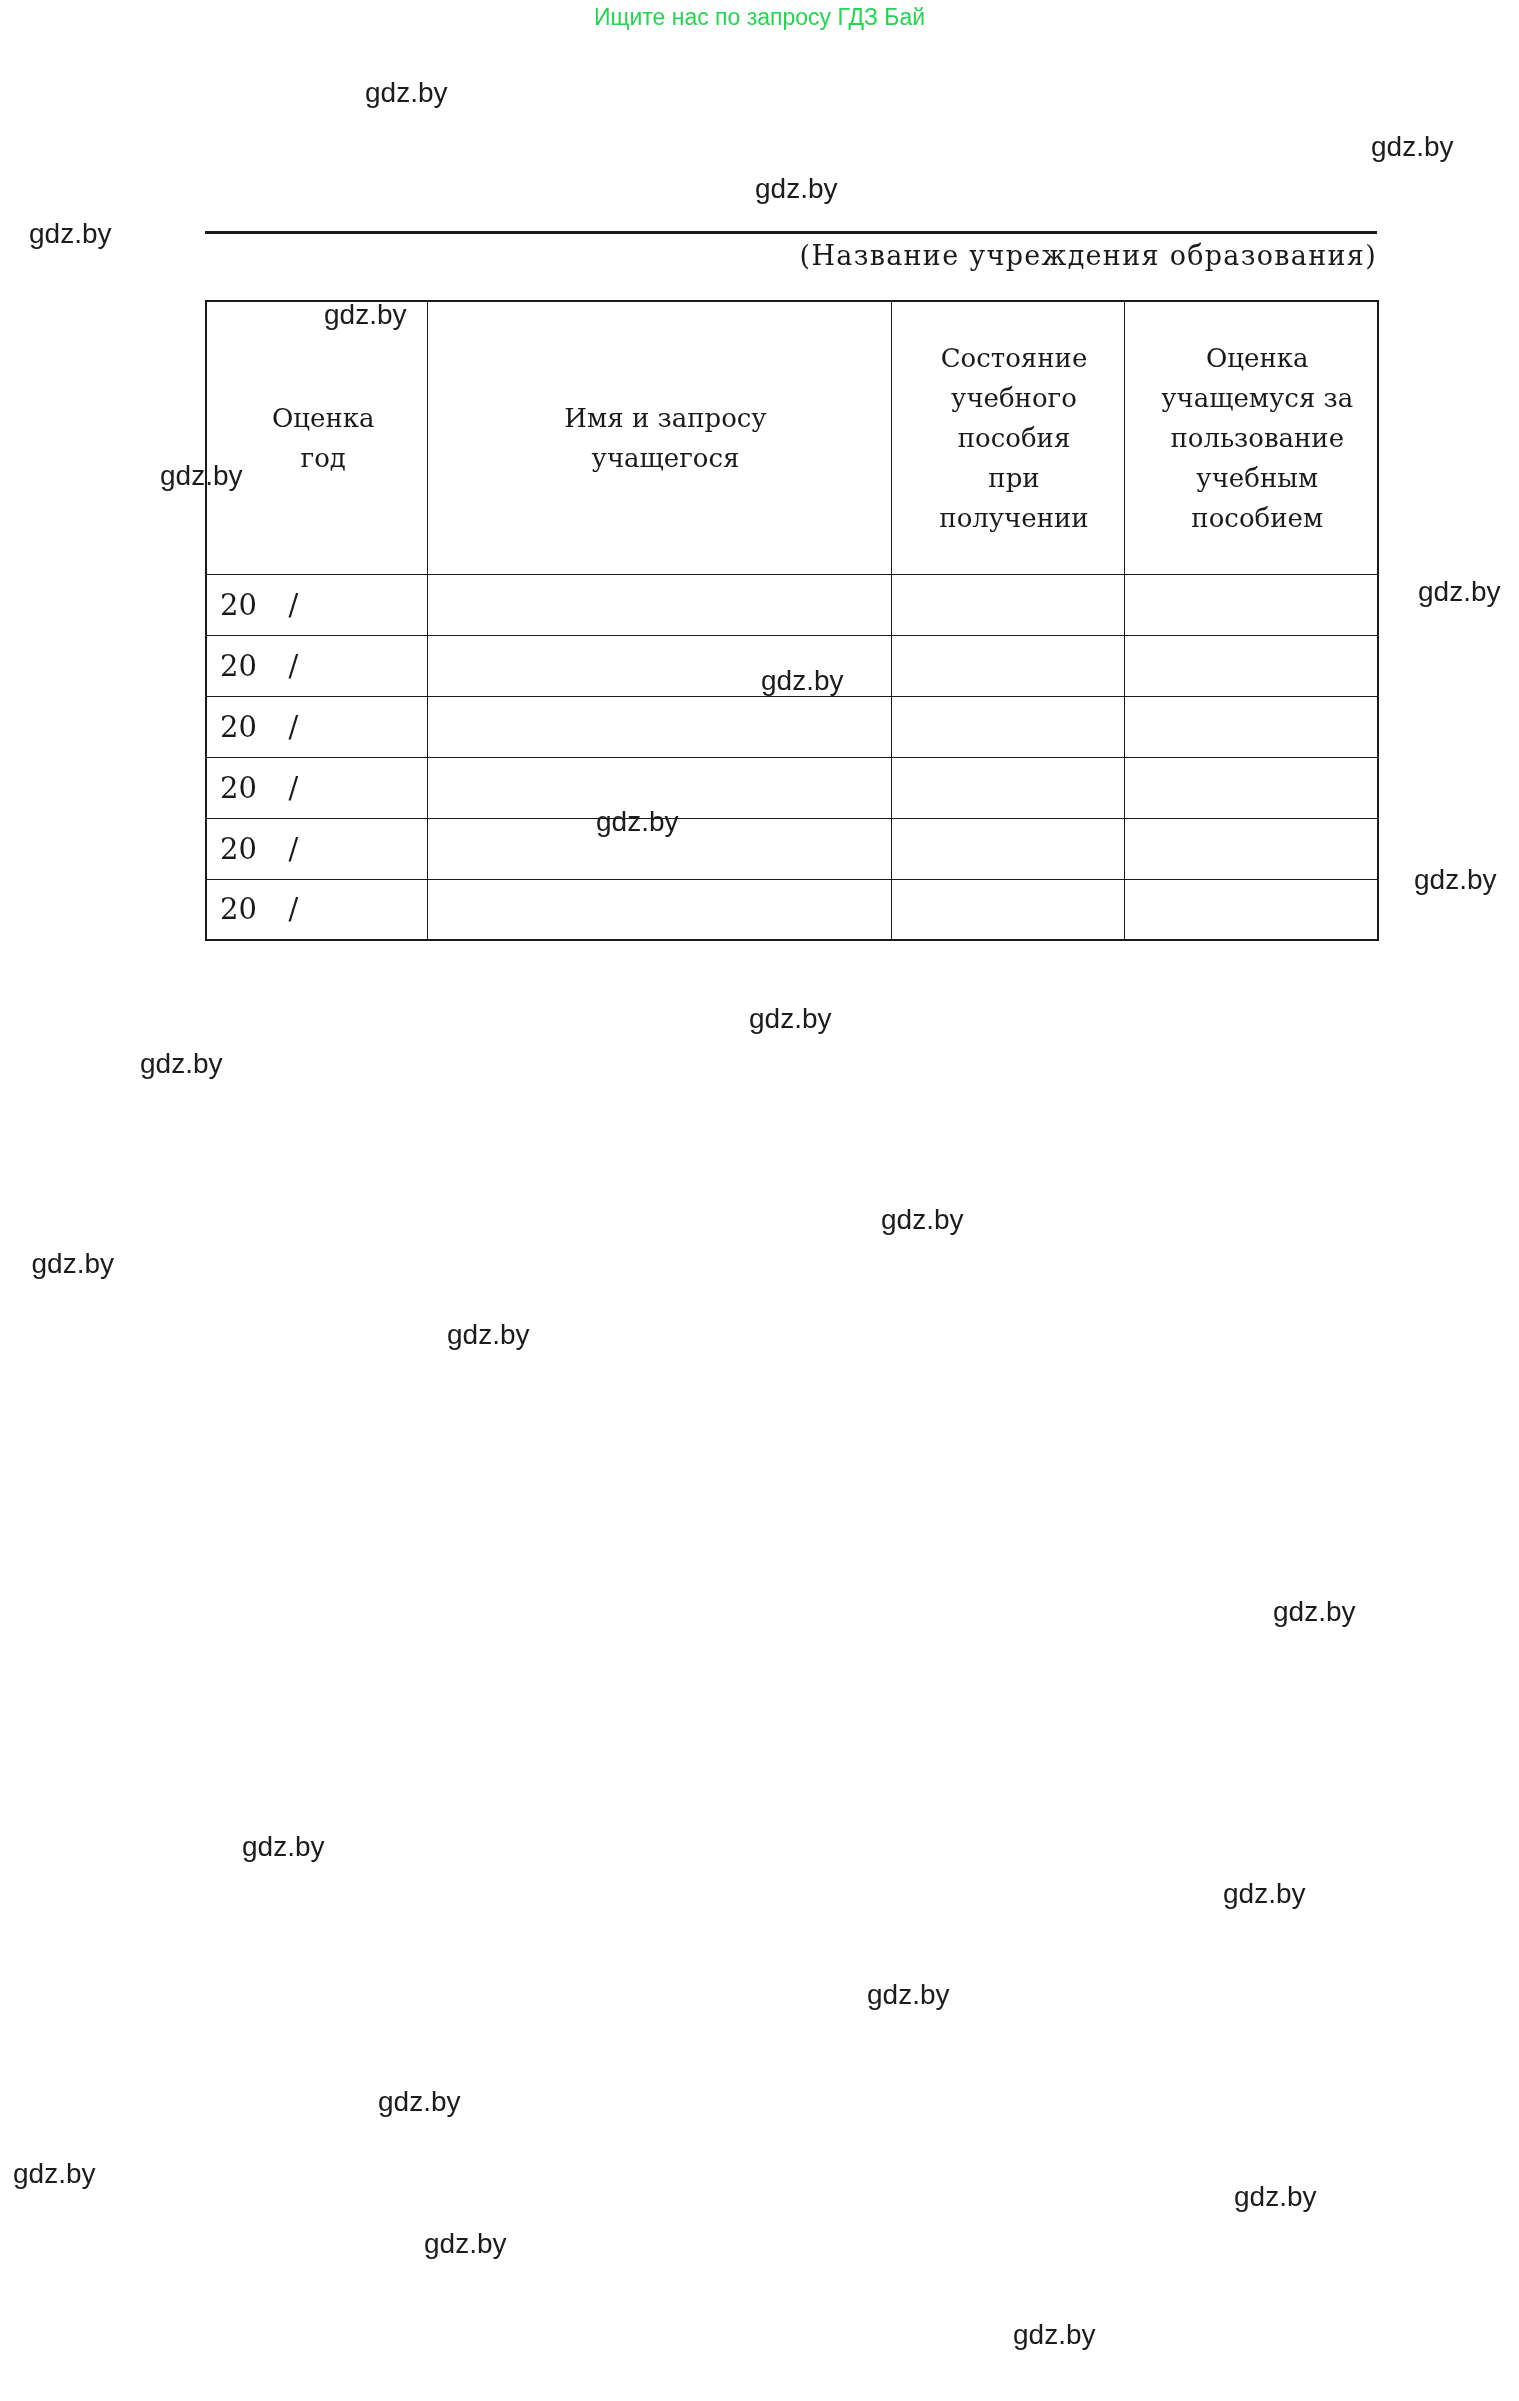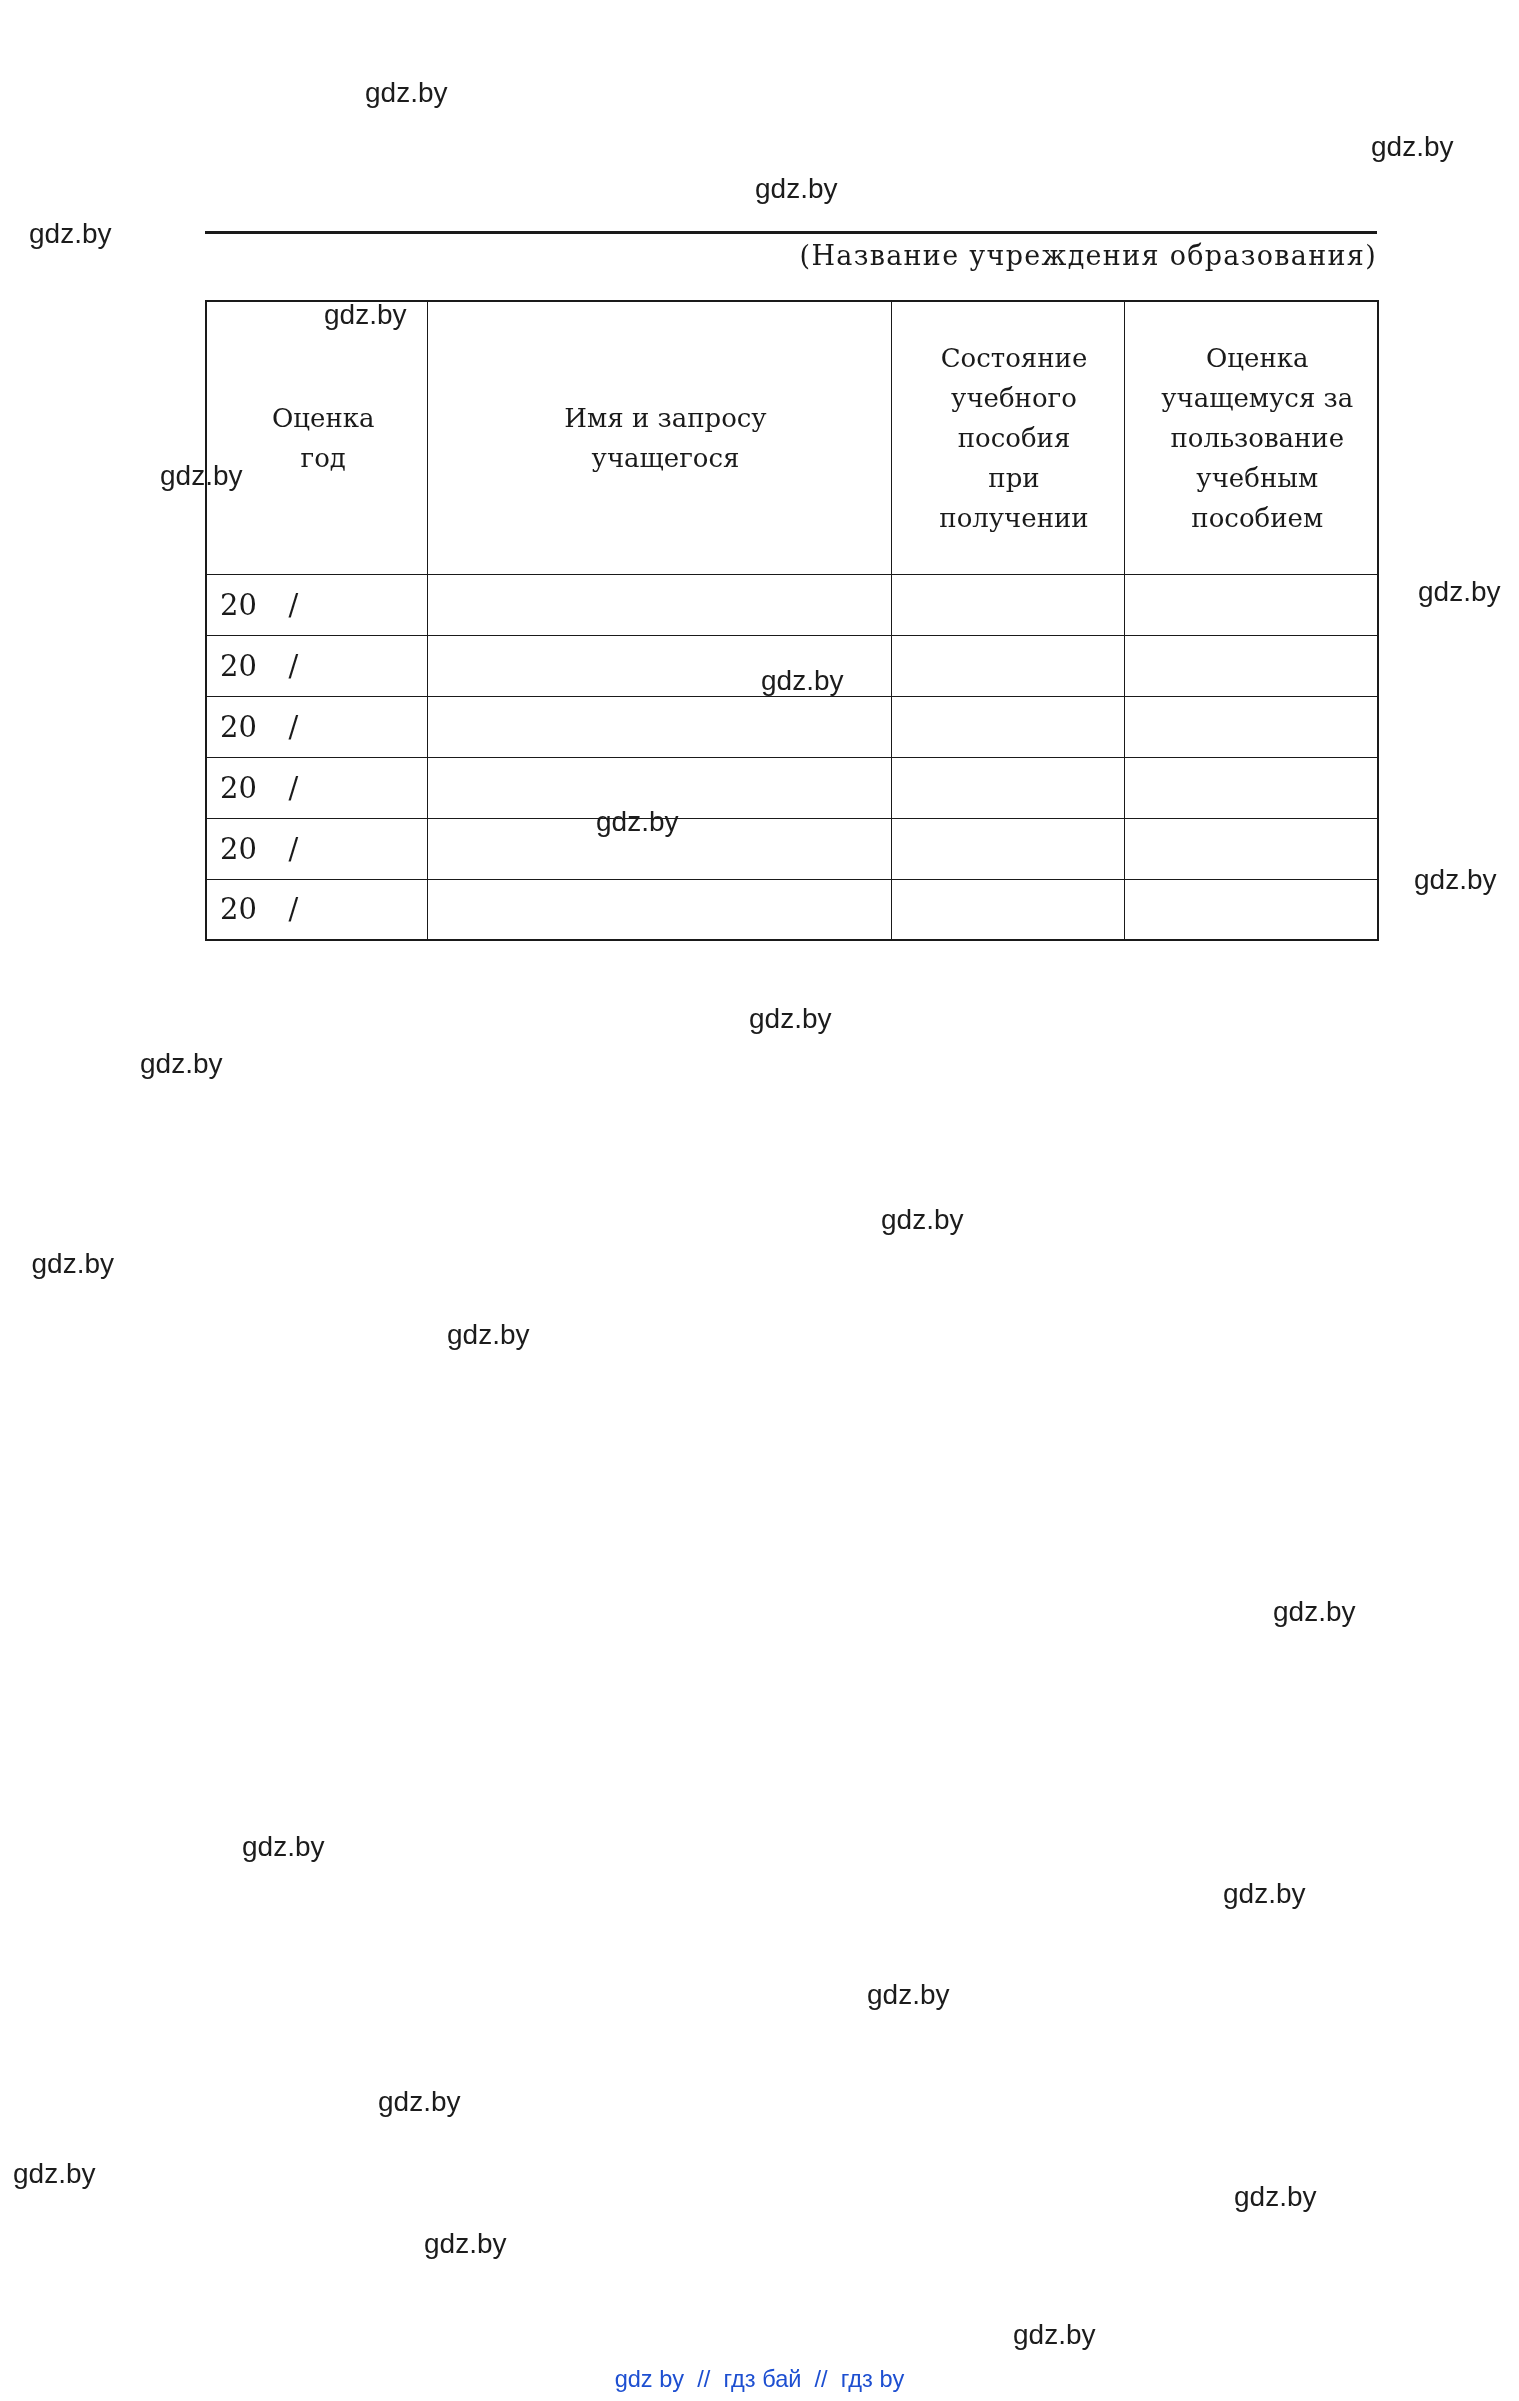--- a/index.html
+++ b/index.html
@@ -100,6 +100,7 @@
 
 <div class="page">
 
+  <div class="banner">Ищите нас по запросу ГДЗ Бай</div>
 
   <div class="rule"></div>
   <div class="caption">(Название учреждения образования)</div>

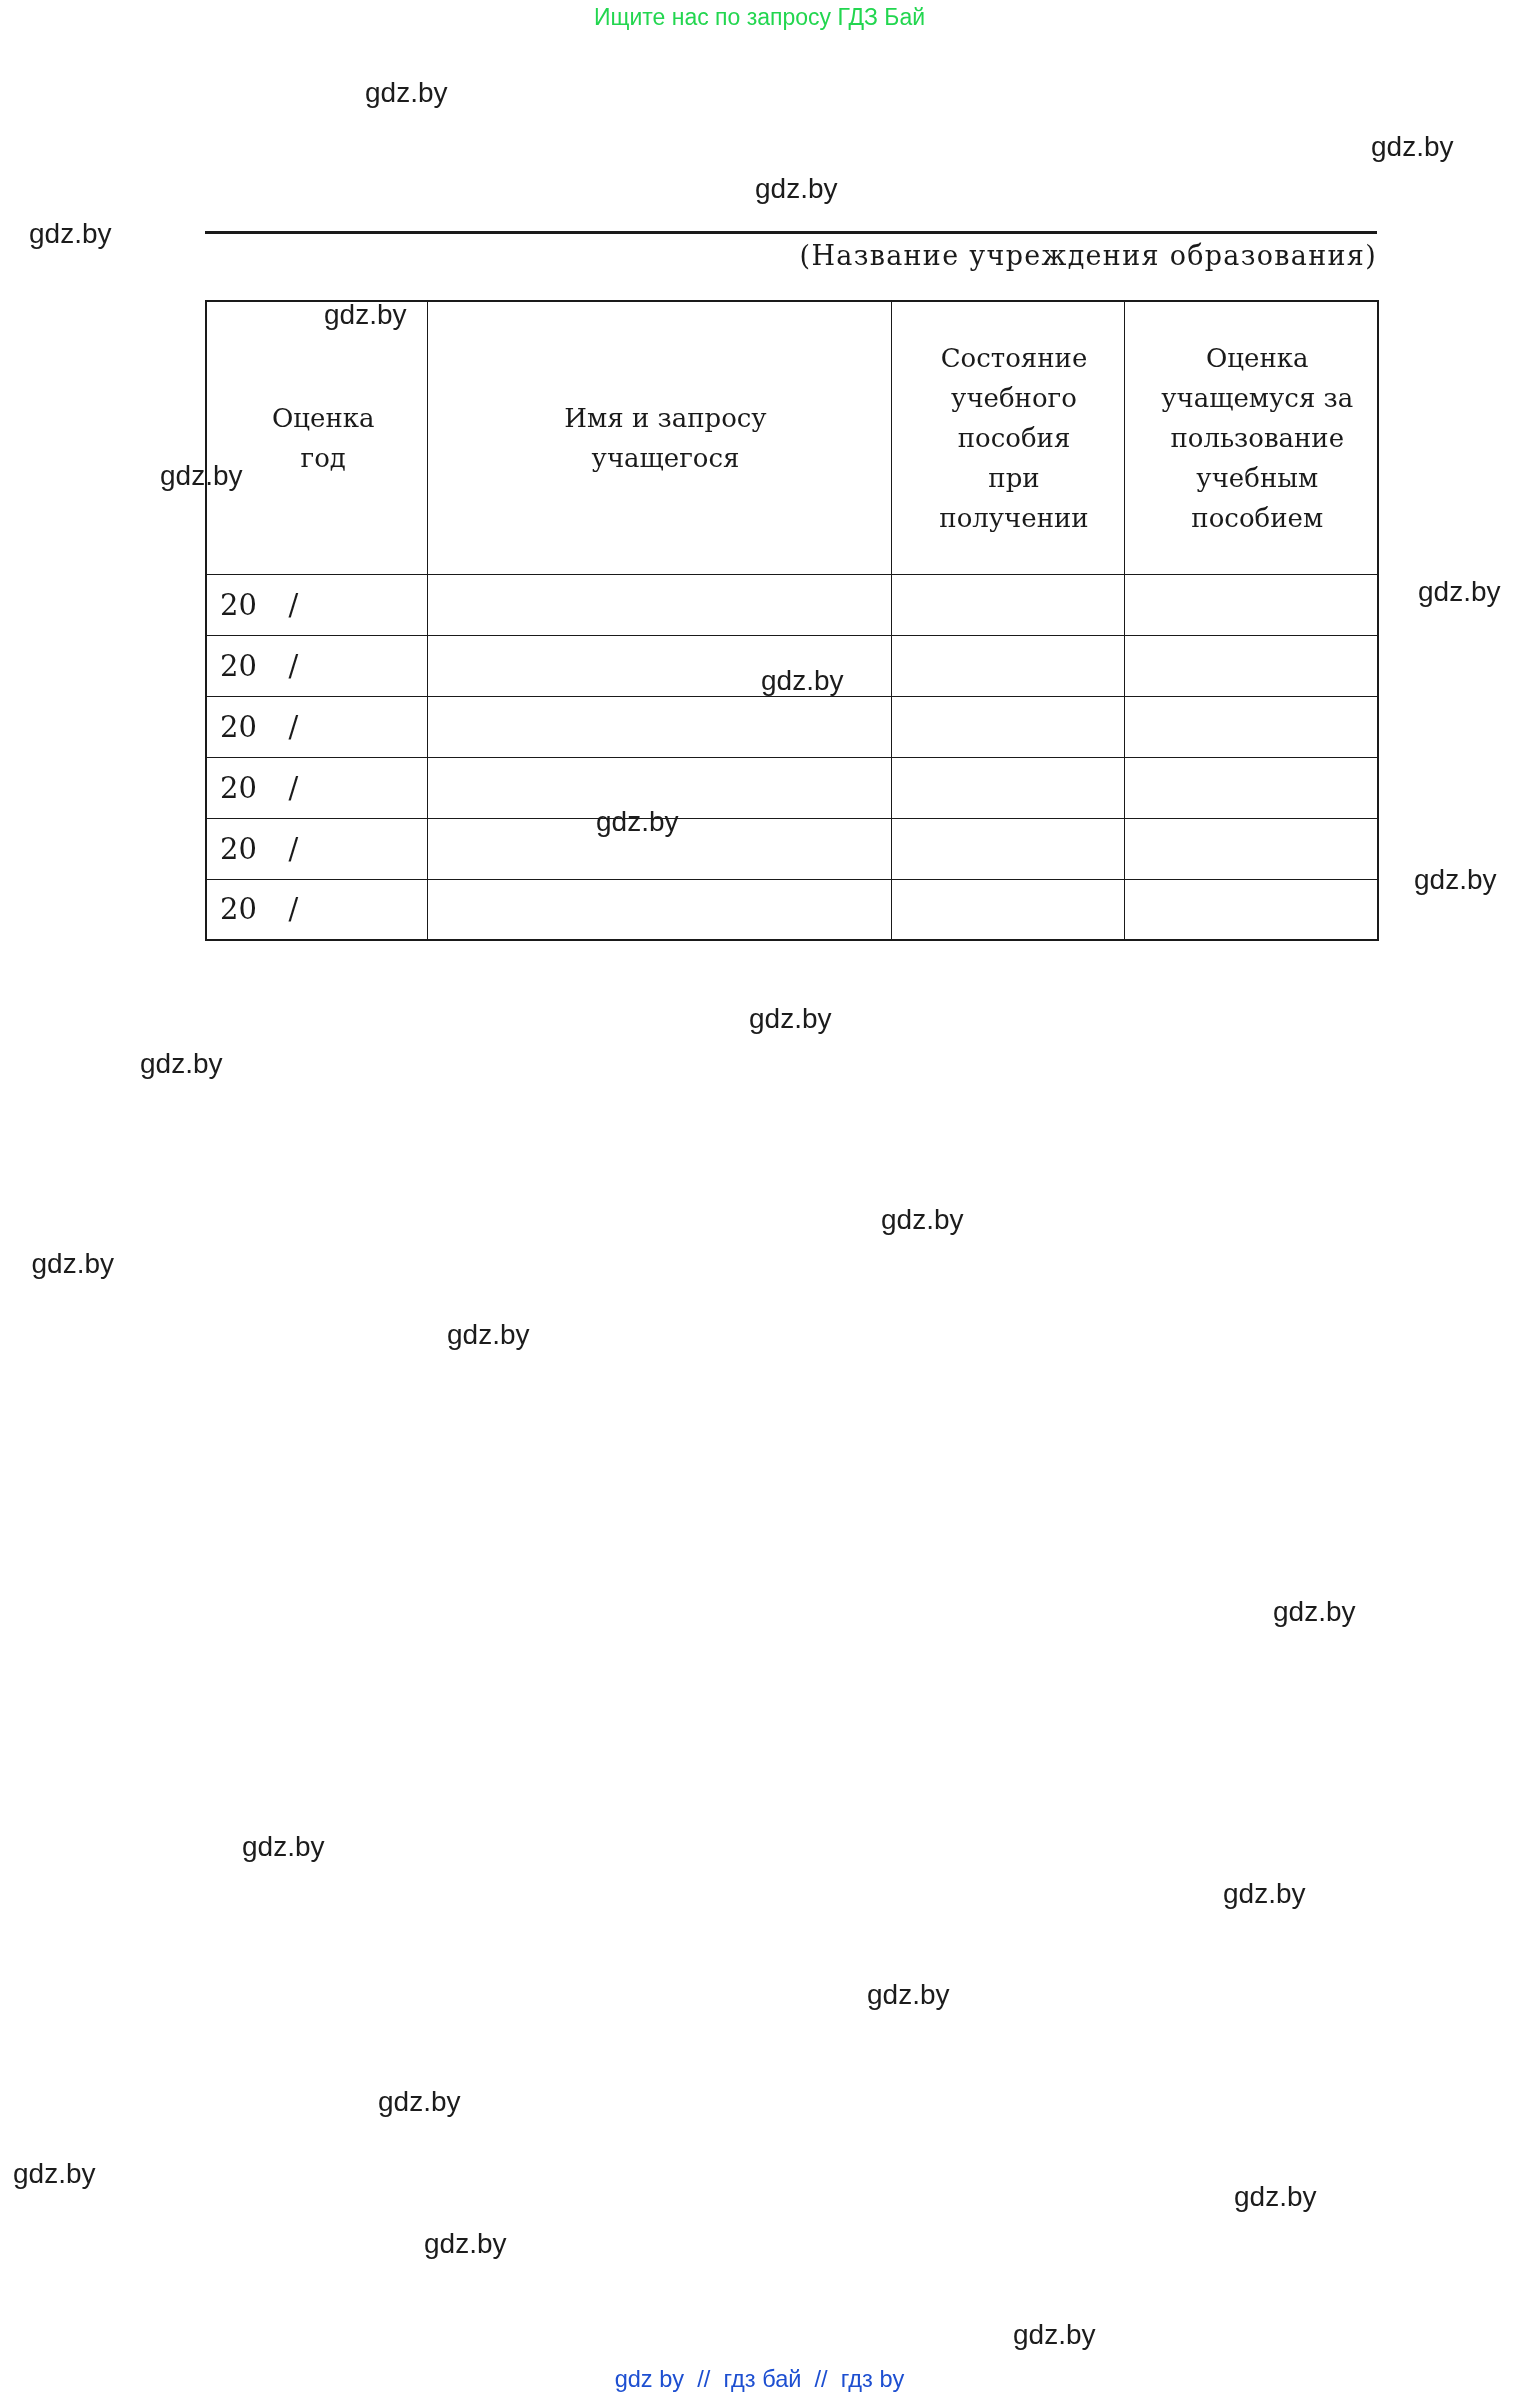--- a/index.html
+++ b/index.html
@@ -197,7 +197,6 @@
       <span class="wm" style="left: 1013px; top: 2321px;">gdz.by</span>
     </div>
 
-  <div class="footer">gdz by  //  гдз бай  //  гдз by</div>
 
 </div>
 

